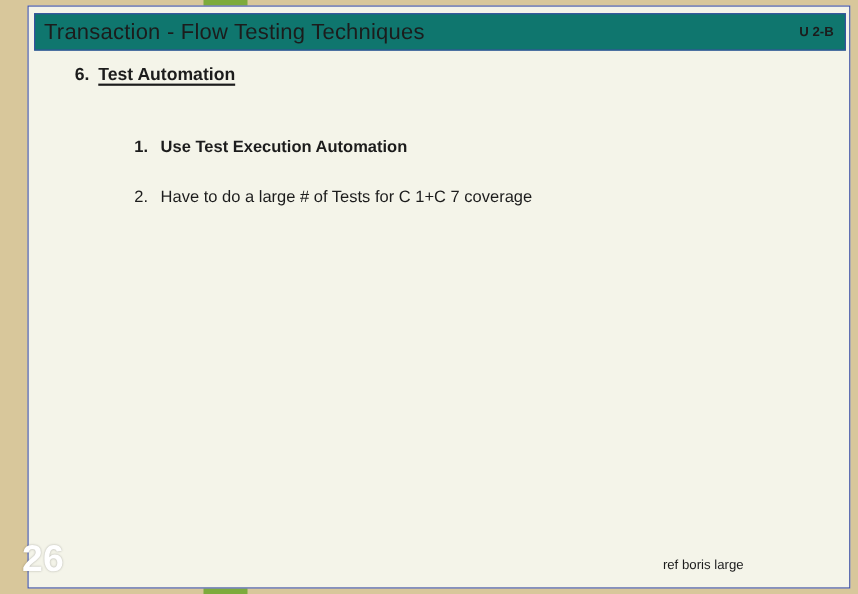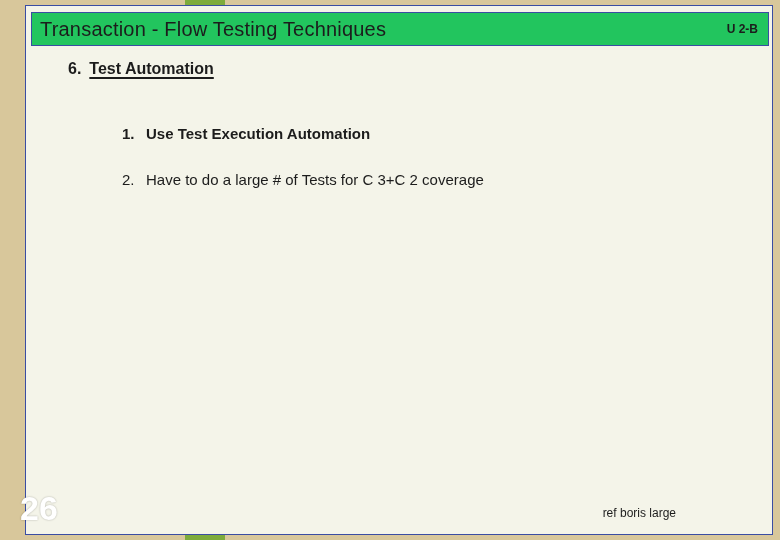--- a/index.html
+++ b/index.html
@@ -46,7 +46,7 @@
     top: 6px;
     width: 738px;
     height: 34px;
-    background: #22c55e;
+    background: #0f766e;
     border: 1px solid #3a4da3;
     display: flex;
     align-items: center;

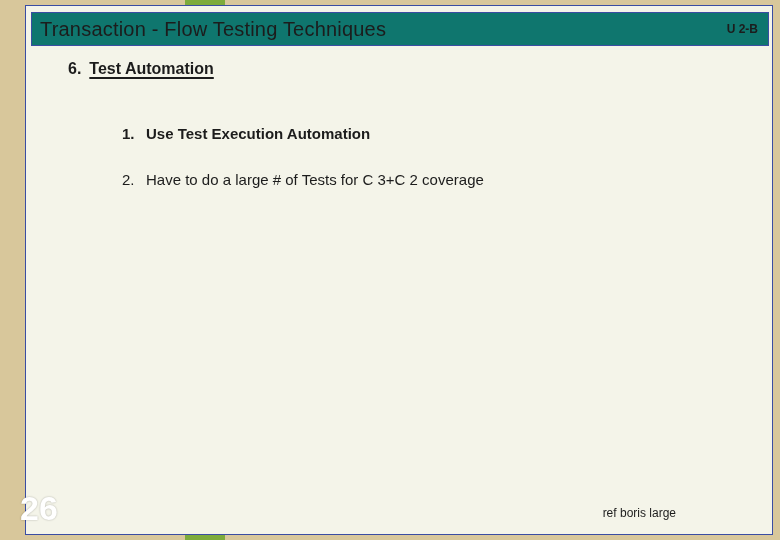--- a/index.html
+++ b/index.html
@@ -141,7 +141,7 @@
 
     <div class="item item-2">
       <span class="num">2.</span>
-      <span>Have to do a large # of Tests for C 3+C 2 coverage</span>
+      <span>Have to do a large # of Tests for C 1+C 7 coverage</span>
     </div>
 
     <div class="page-number">26</div>

